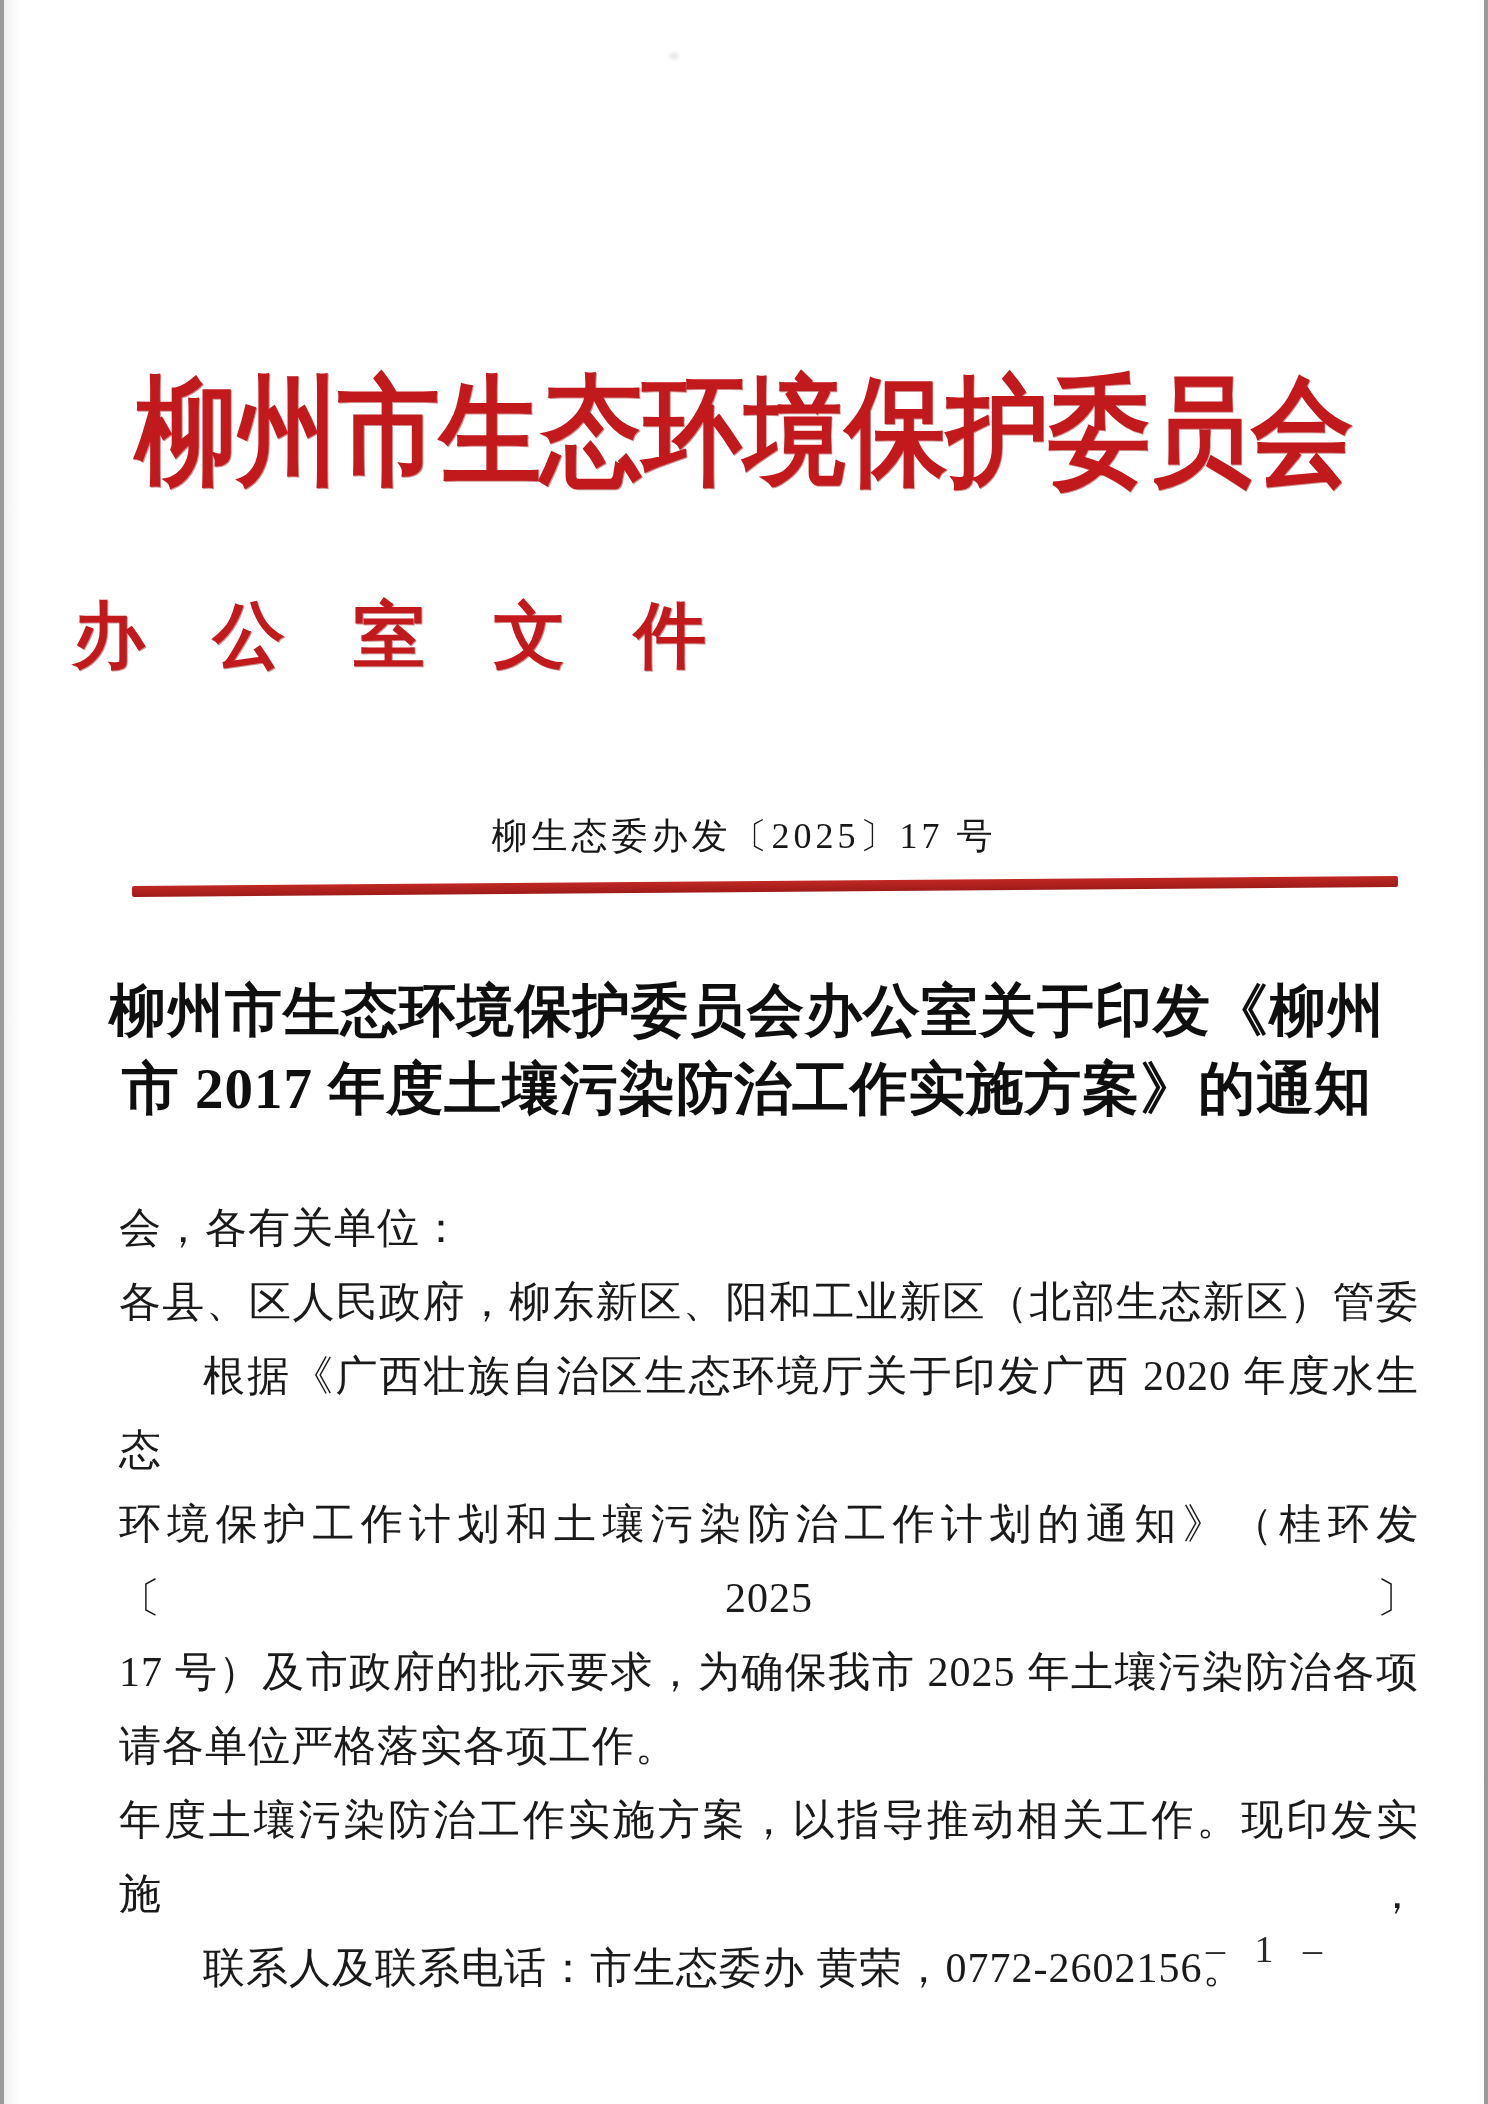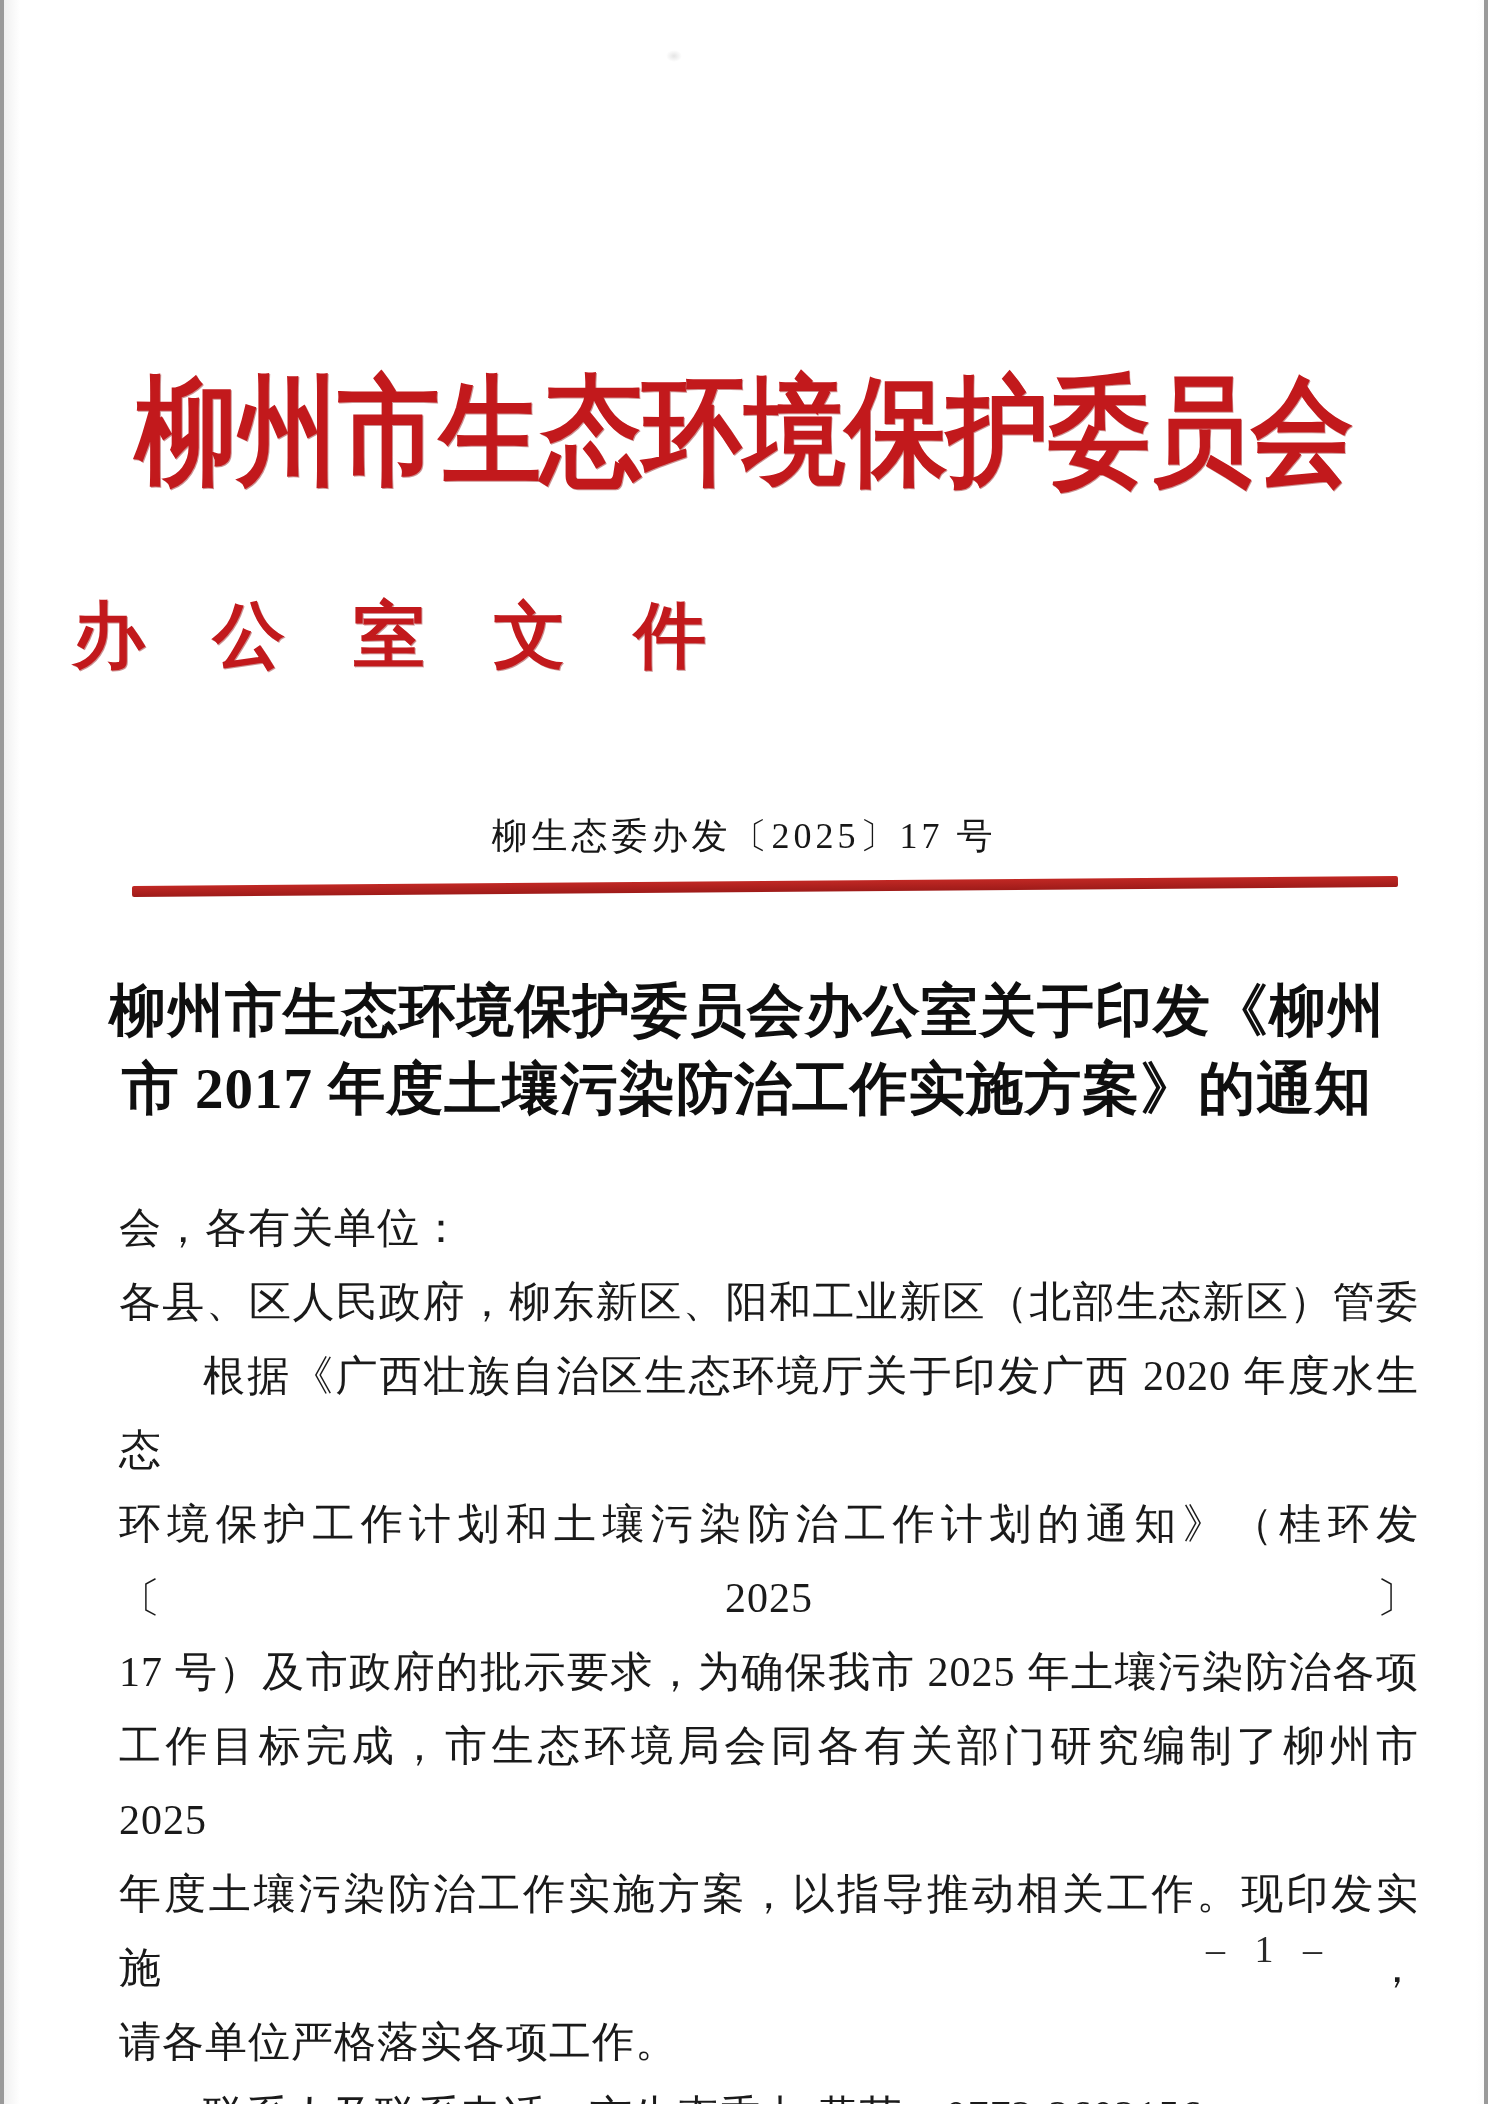--- a/index.html
+++ b/index.html
@@ -109,7 +109,6 @@
     <div class="bl fill indent">根据《广西壮族自治区生态环境厅关于印发广西 2020 年度水生态</div>
     <div class="bl fill">环境保护工作计划和土壤污染防治工作计划的通知》（桂环发〔2025〕</div>
     <div class="bl fill">17 号）及市政府的批示要求，为确保我市 2025 年土壤污染防治各项</div>
-    <div class="bl fill">工作目标完成，市生态环境局会同各有关部门研究编制了柳州市 2025</div>
     <div class="bl fill">年度土壤污染防治工作实施方案，以指导推动相关工作。现印发实施，</div>
     <div class="bl">请各单位严格落实各项工作。</div>
     <div class="bl indent">联系人及联系电话：市生态委办 黄荣，0772-2602156。</div>

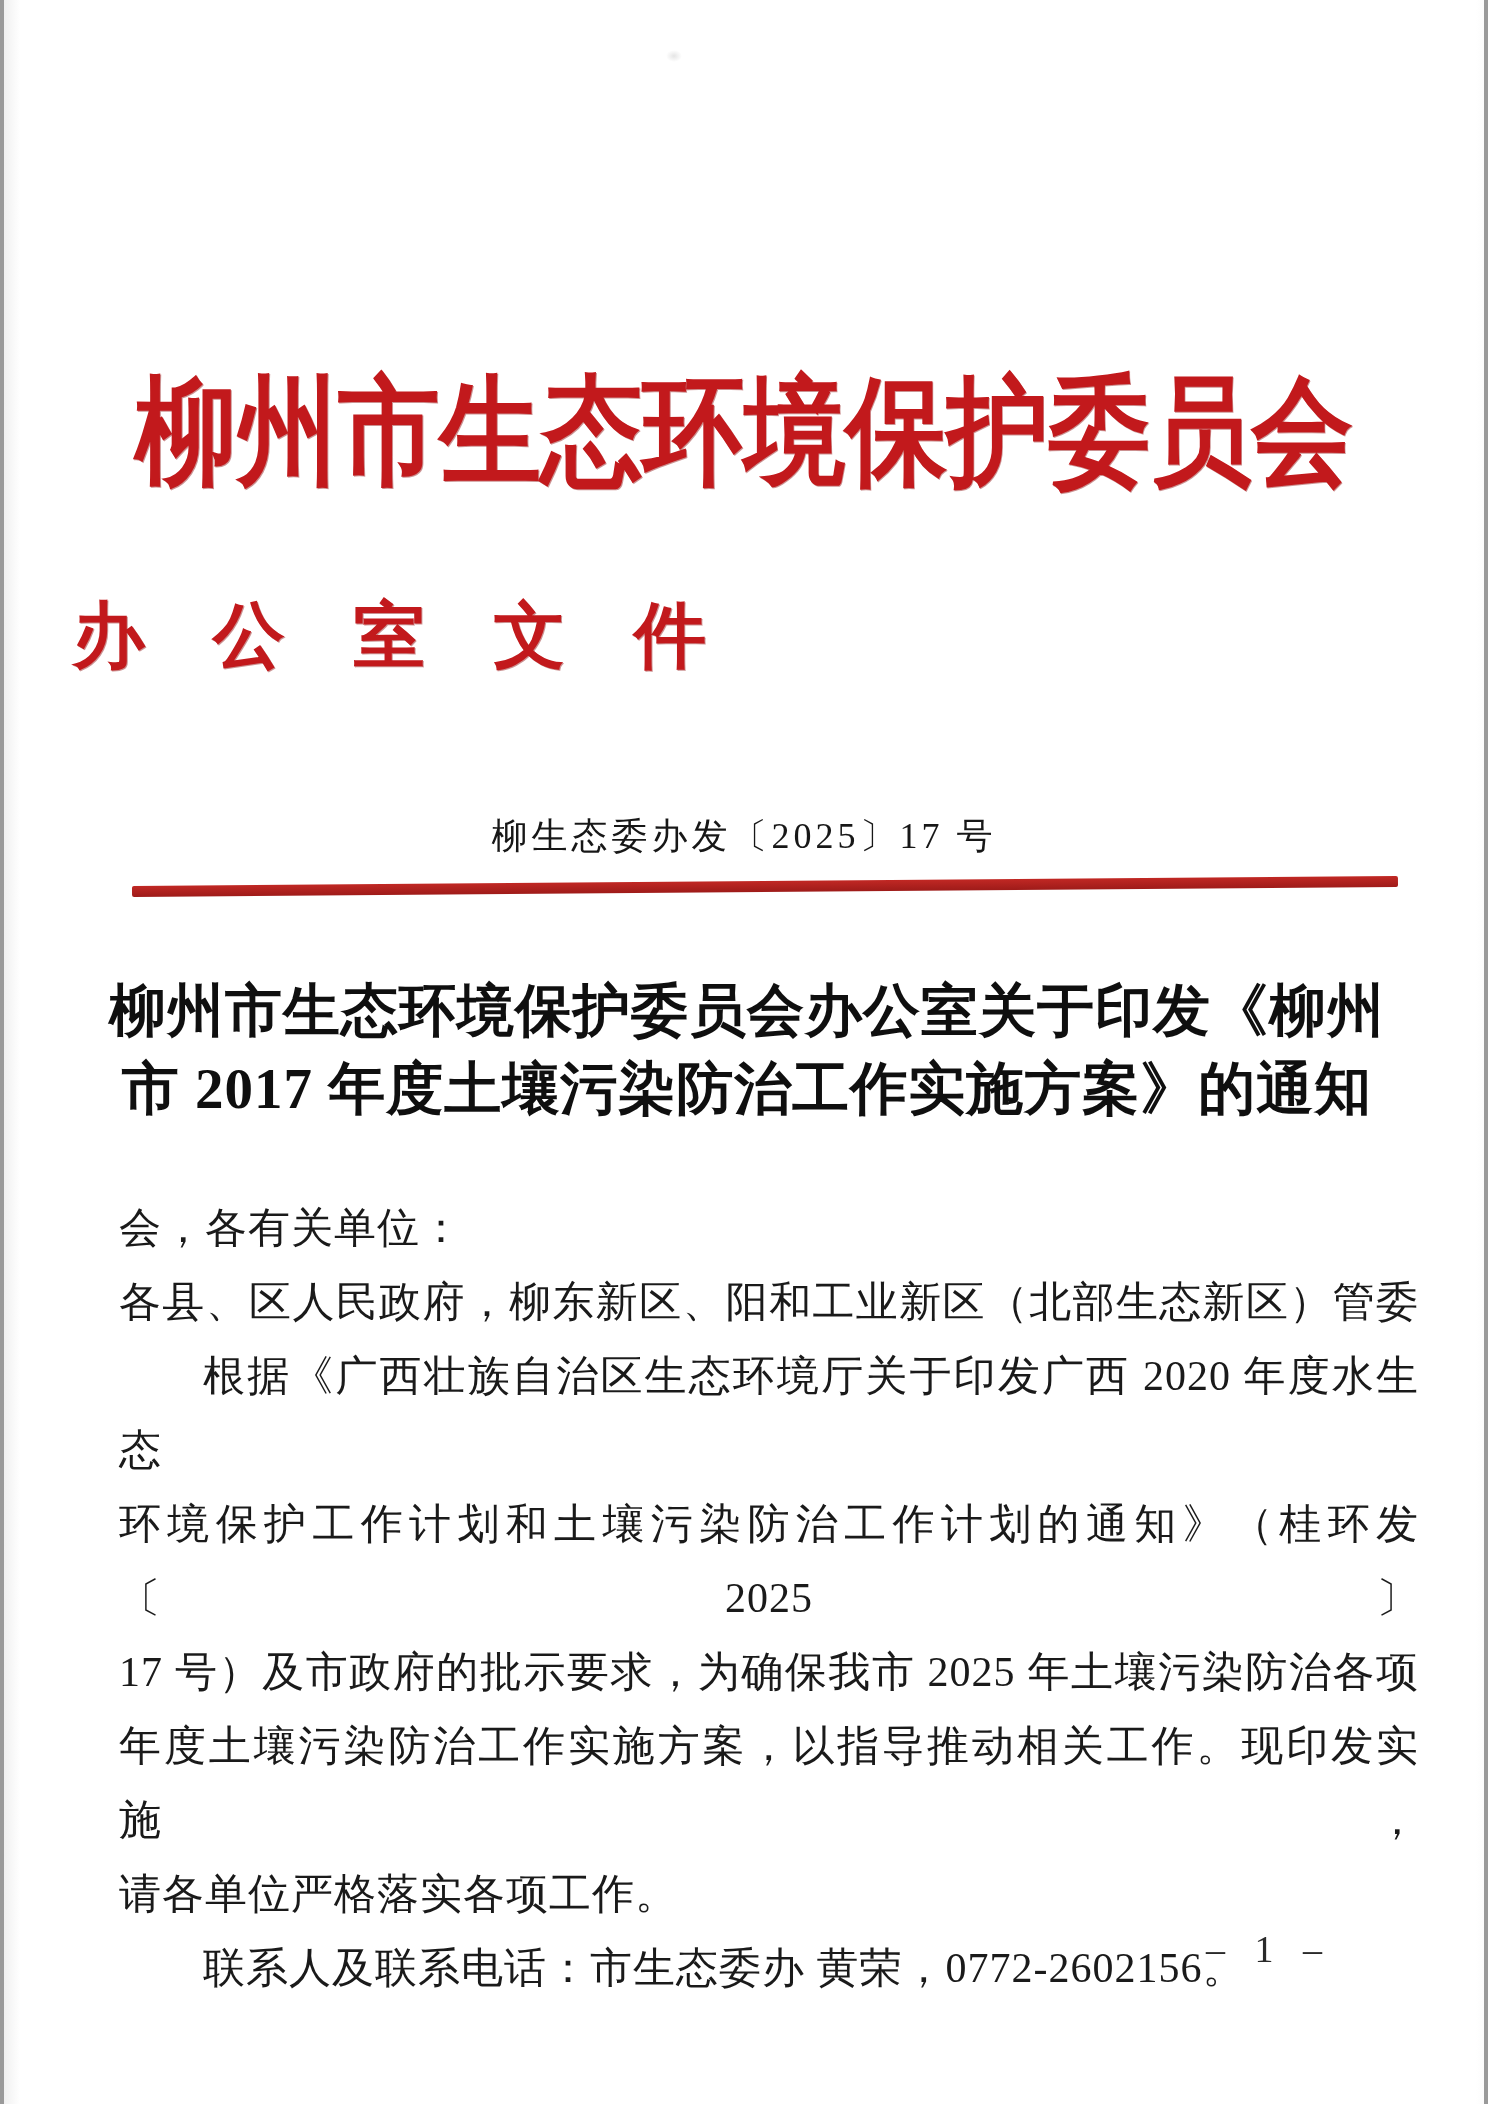--- a/index.html
+++ b/index.html
@@ -109,8 +109,8 @@
     <div class="bl fill indent">根据《广西壮族自治区生态环境厅关于印发广西 2020 年度水生态</div>
     <div class="bl fill">环境保护工作计划和土壤污染防治工作计划的通知》（桂环发〔2025〕</div>
     <div class="bl fill">17 号）及市政府的批示要求，为确保我市 2025 年土壤污染防治各项</div>
+    <div class="bl">请各单位严格落实各项工作。</div>
     <div class="bl fill">年度土壤污染防治工作实施方案，以指导推动相关工作。现印发实施，</div>
-    <div class="bl">请各单位严格落实各项工作。</div>
     <div class="bl indent">联系人及联系电话：市生态委办 黄荣，0772-2602156。</div>
   </div>
 

